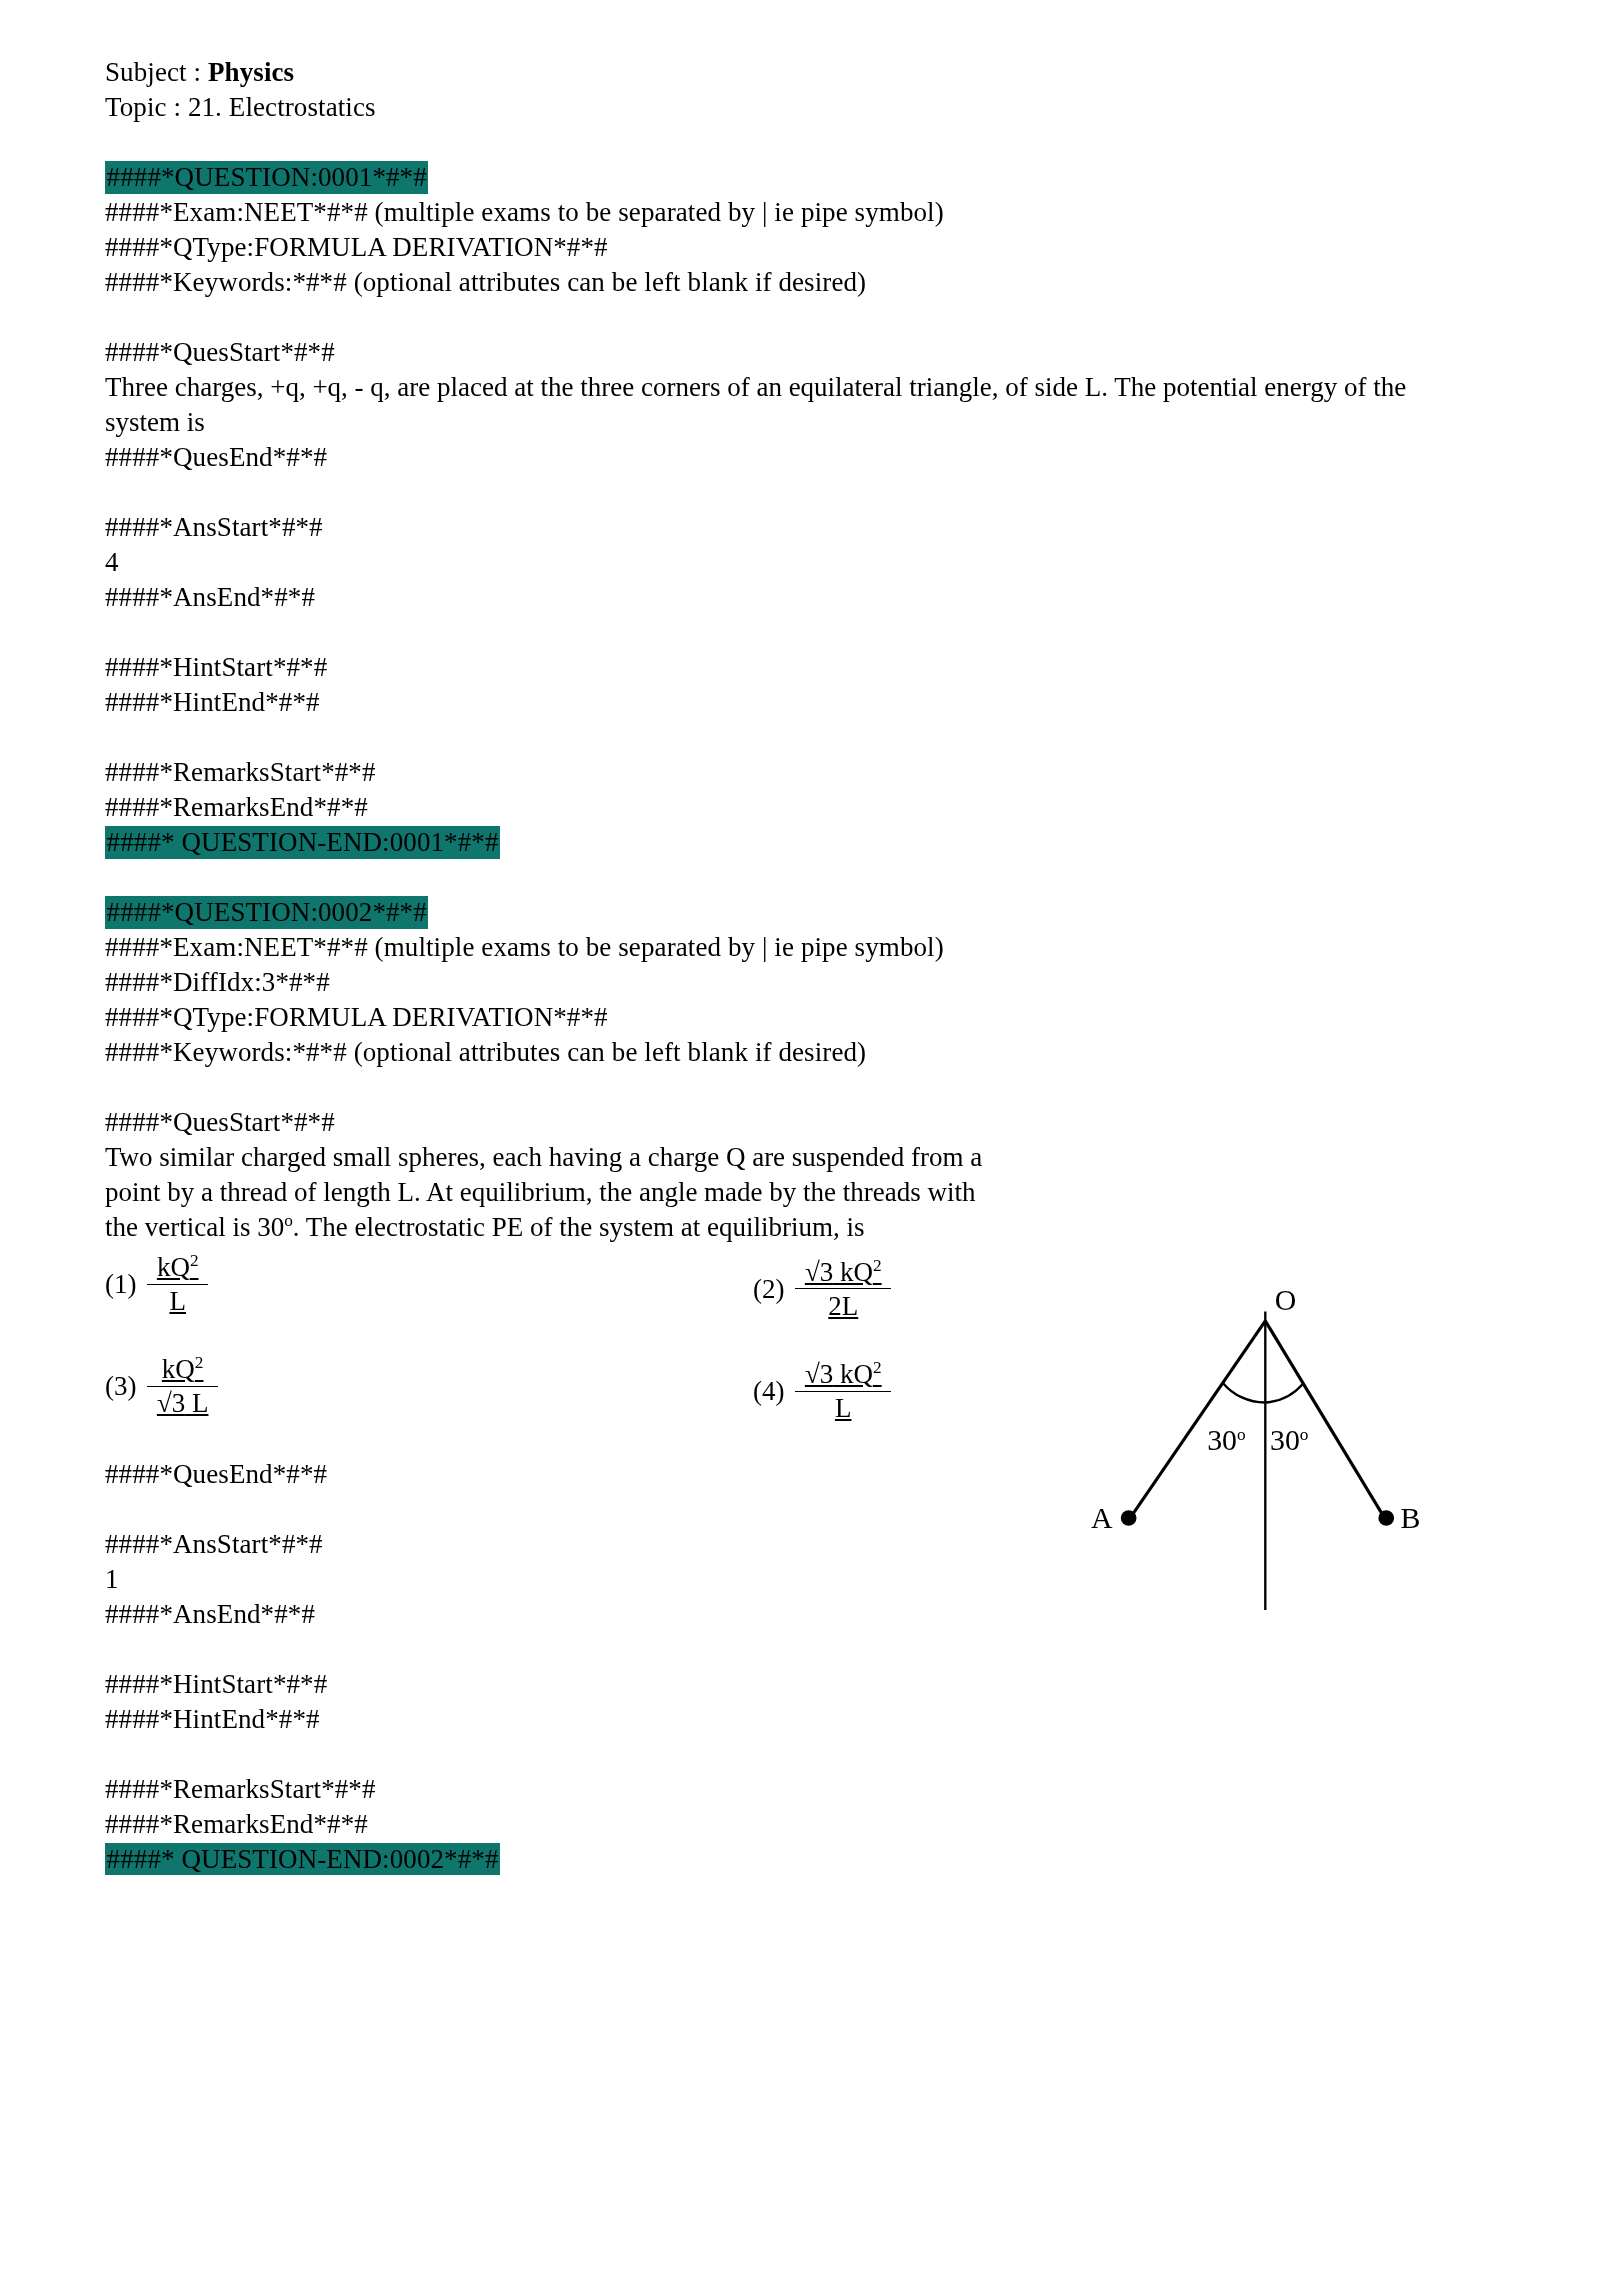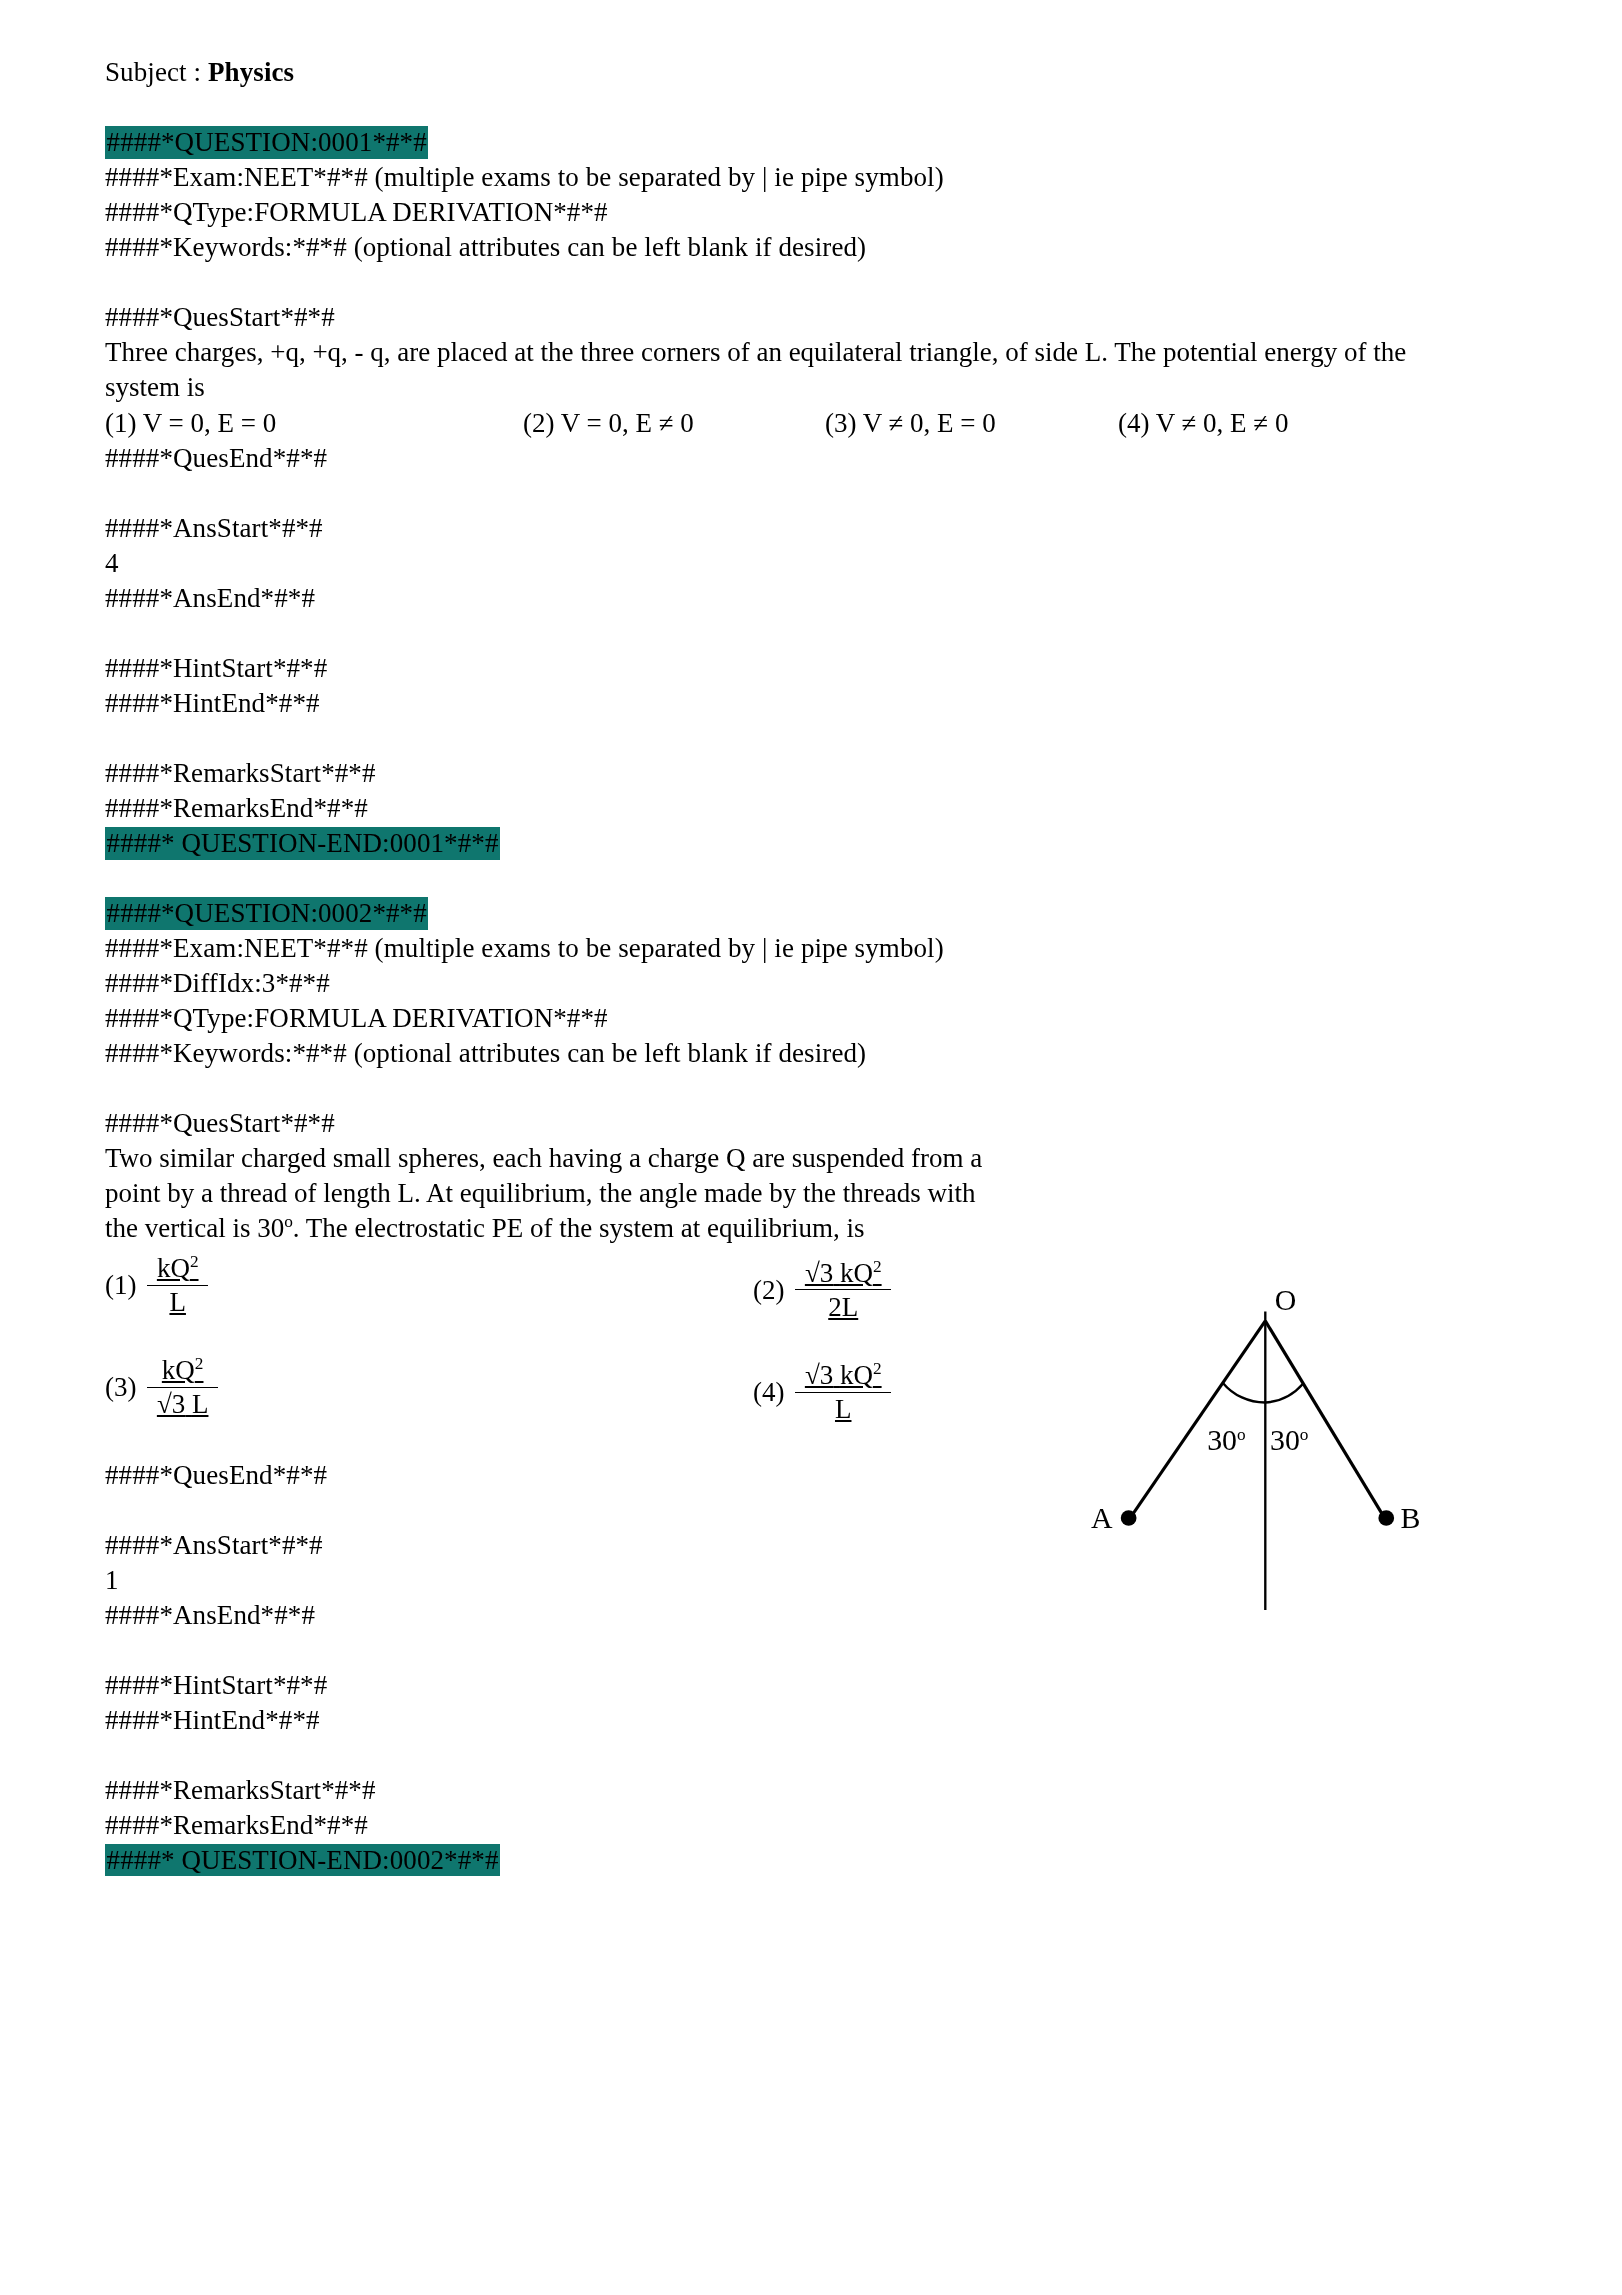--- a/index.html
+++ b/index.html
@@ -119,6 +119,7 @@
 <div class="page">
 
   <div class="line"><span>Subject : </span><span class="bold">Physics</span></div>
+  <div class="line">Topic : 21. Electrostatics</div>
 
   <div class="blank">&nbsp;</div>
 

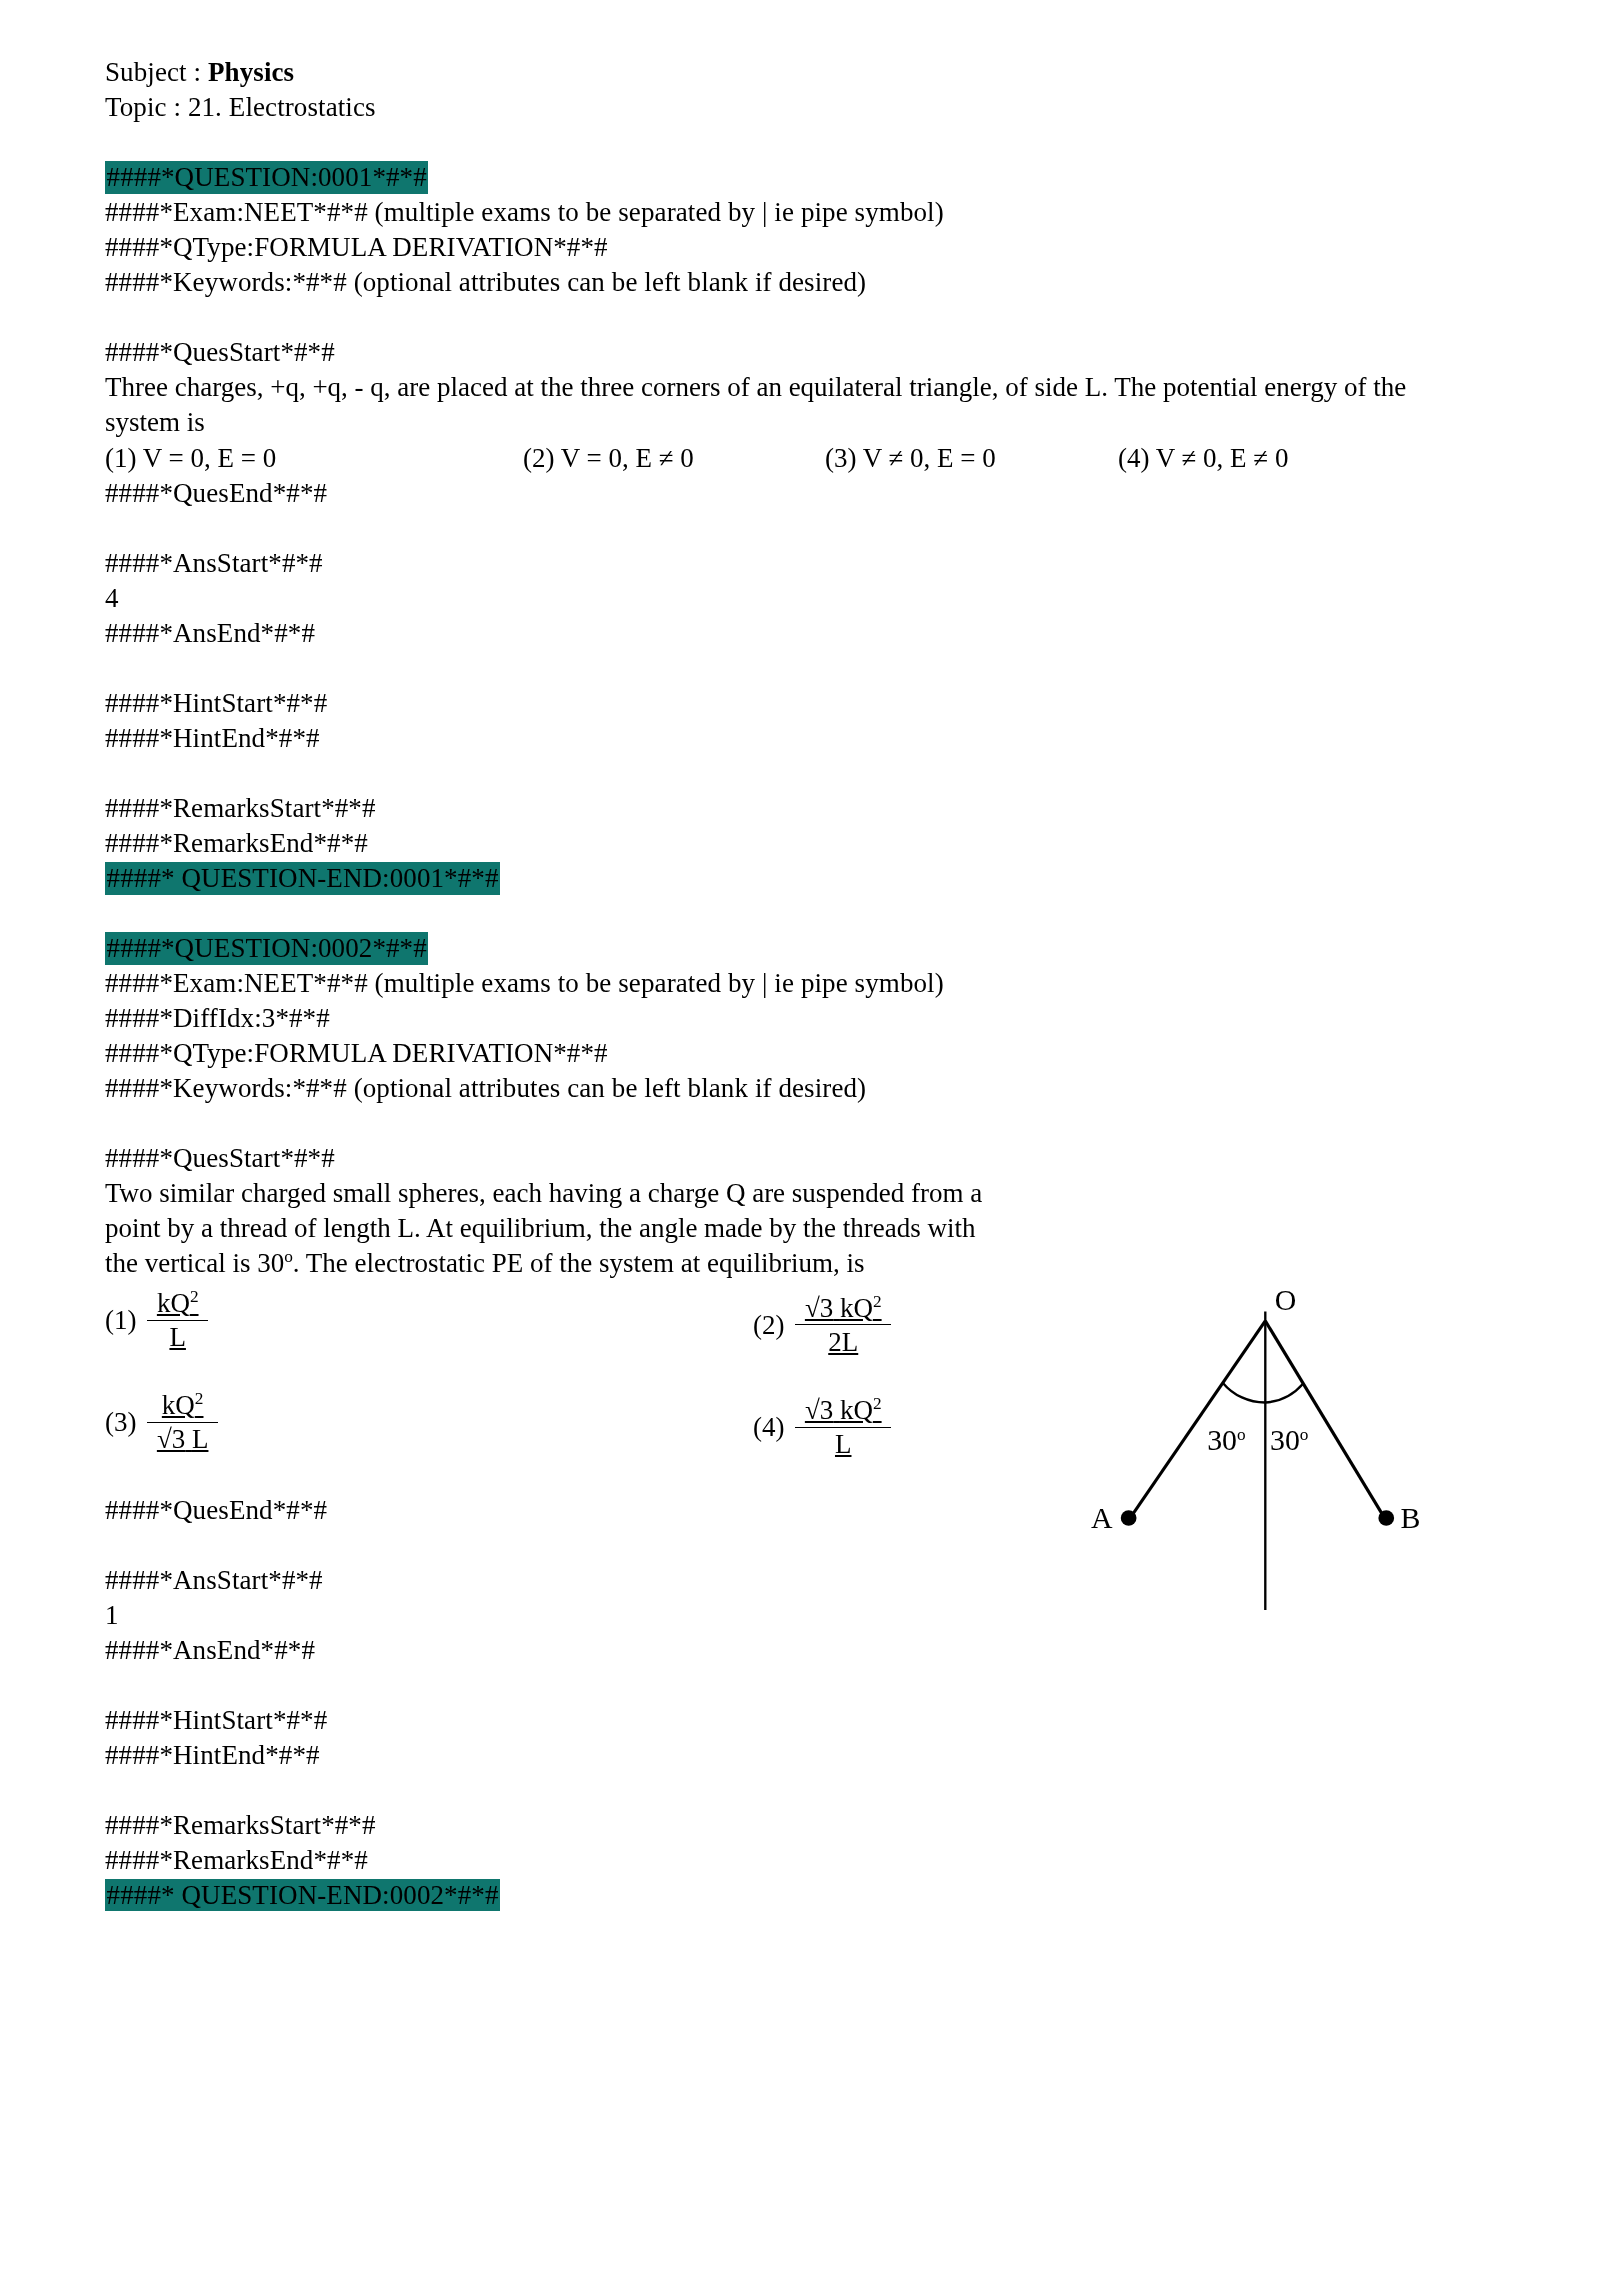--- a/index.html
+++ b/index.html
@@ -133,12 +133,6 @@
   <div class="line">####*QuesStart*#*#</div>
   <div class="qtext">Three charges, +q, +q, - q, are placed at the three corners of an equilateral triangle, of side L.  The potential energy of the system is</div>
 
-  <div class="opt-row-1">
-    <span class="o1a">(1) V = 0, E = 0</span>
-    <span class="o1b">(2) V = 0, E ≠ 0</span>
-    <span class="o1c">(3) V ≠ 0, E = 0</span>
-    <span class="o1d">(4) V ≠ 0, E ≠ 0</span>
-  </div>
 
   <div class="line">####*QuesEnd*#*#</div>
 

